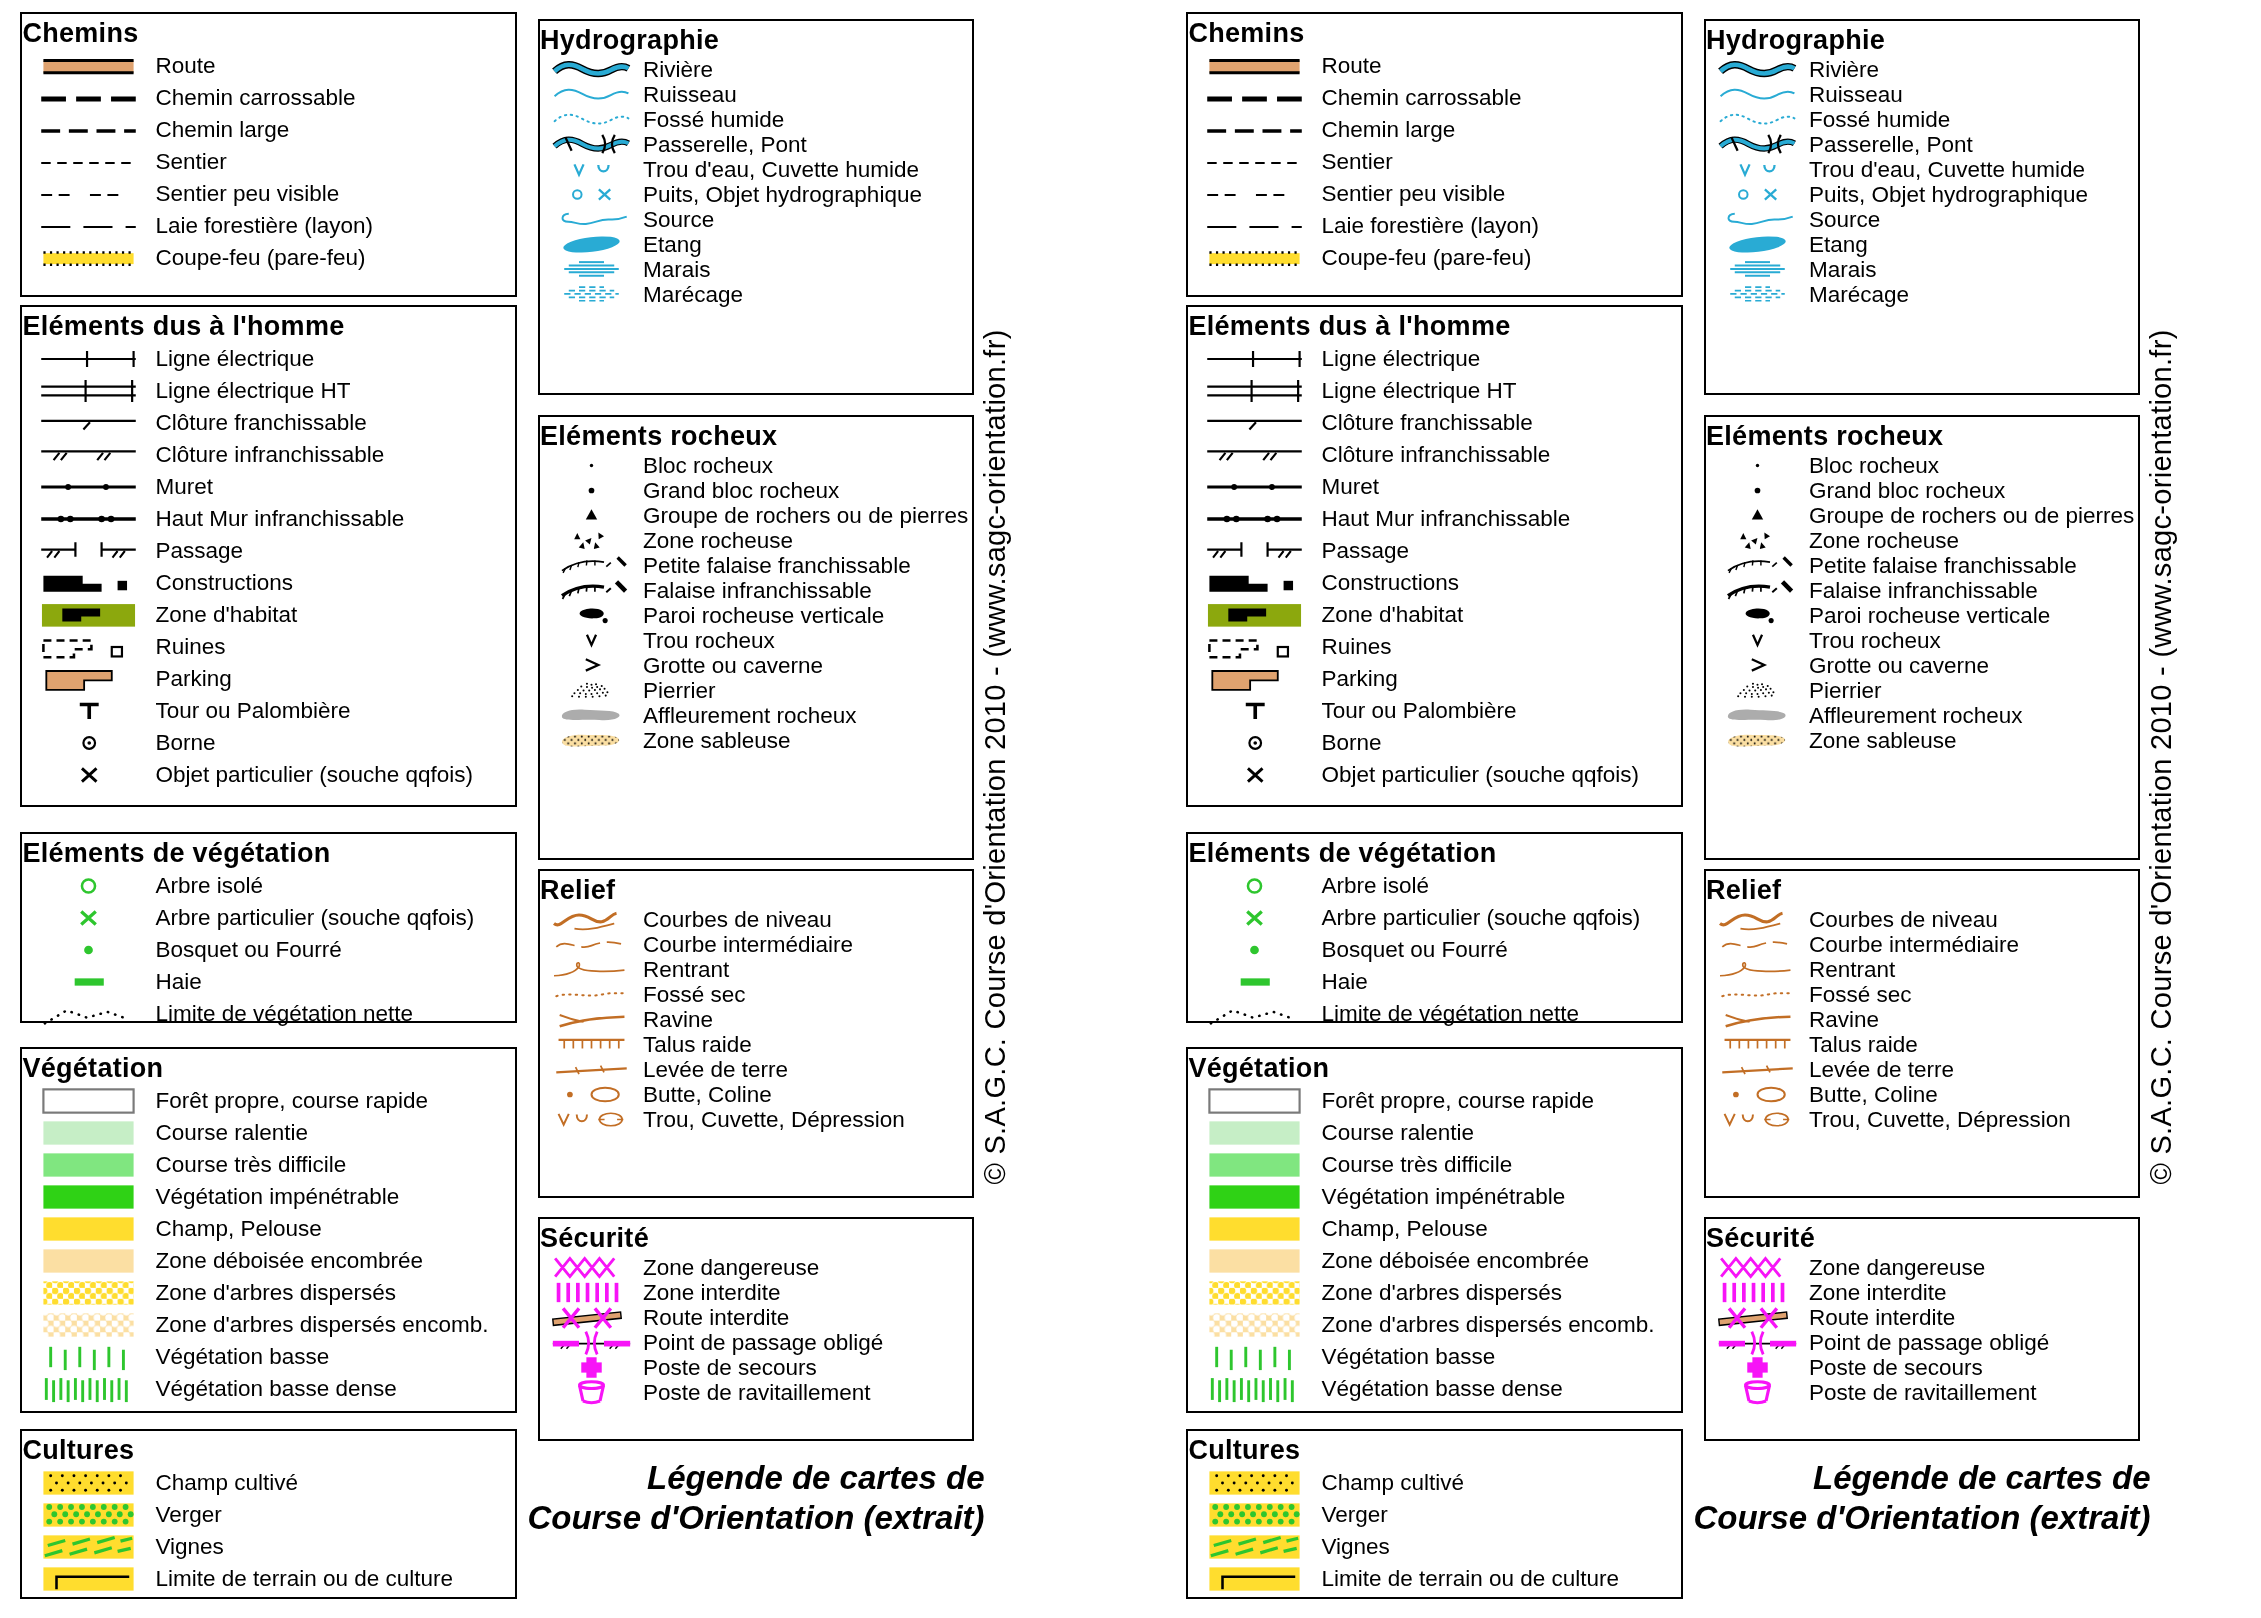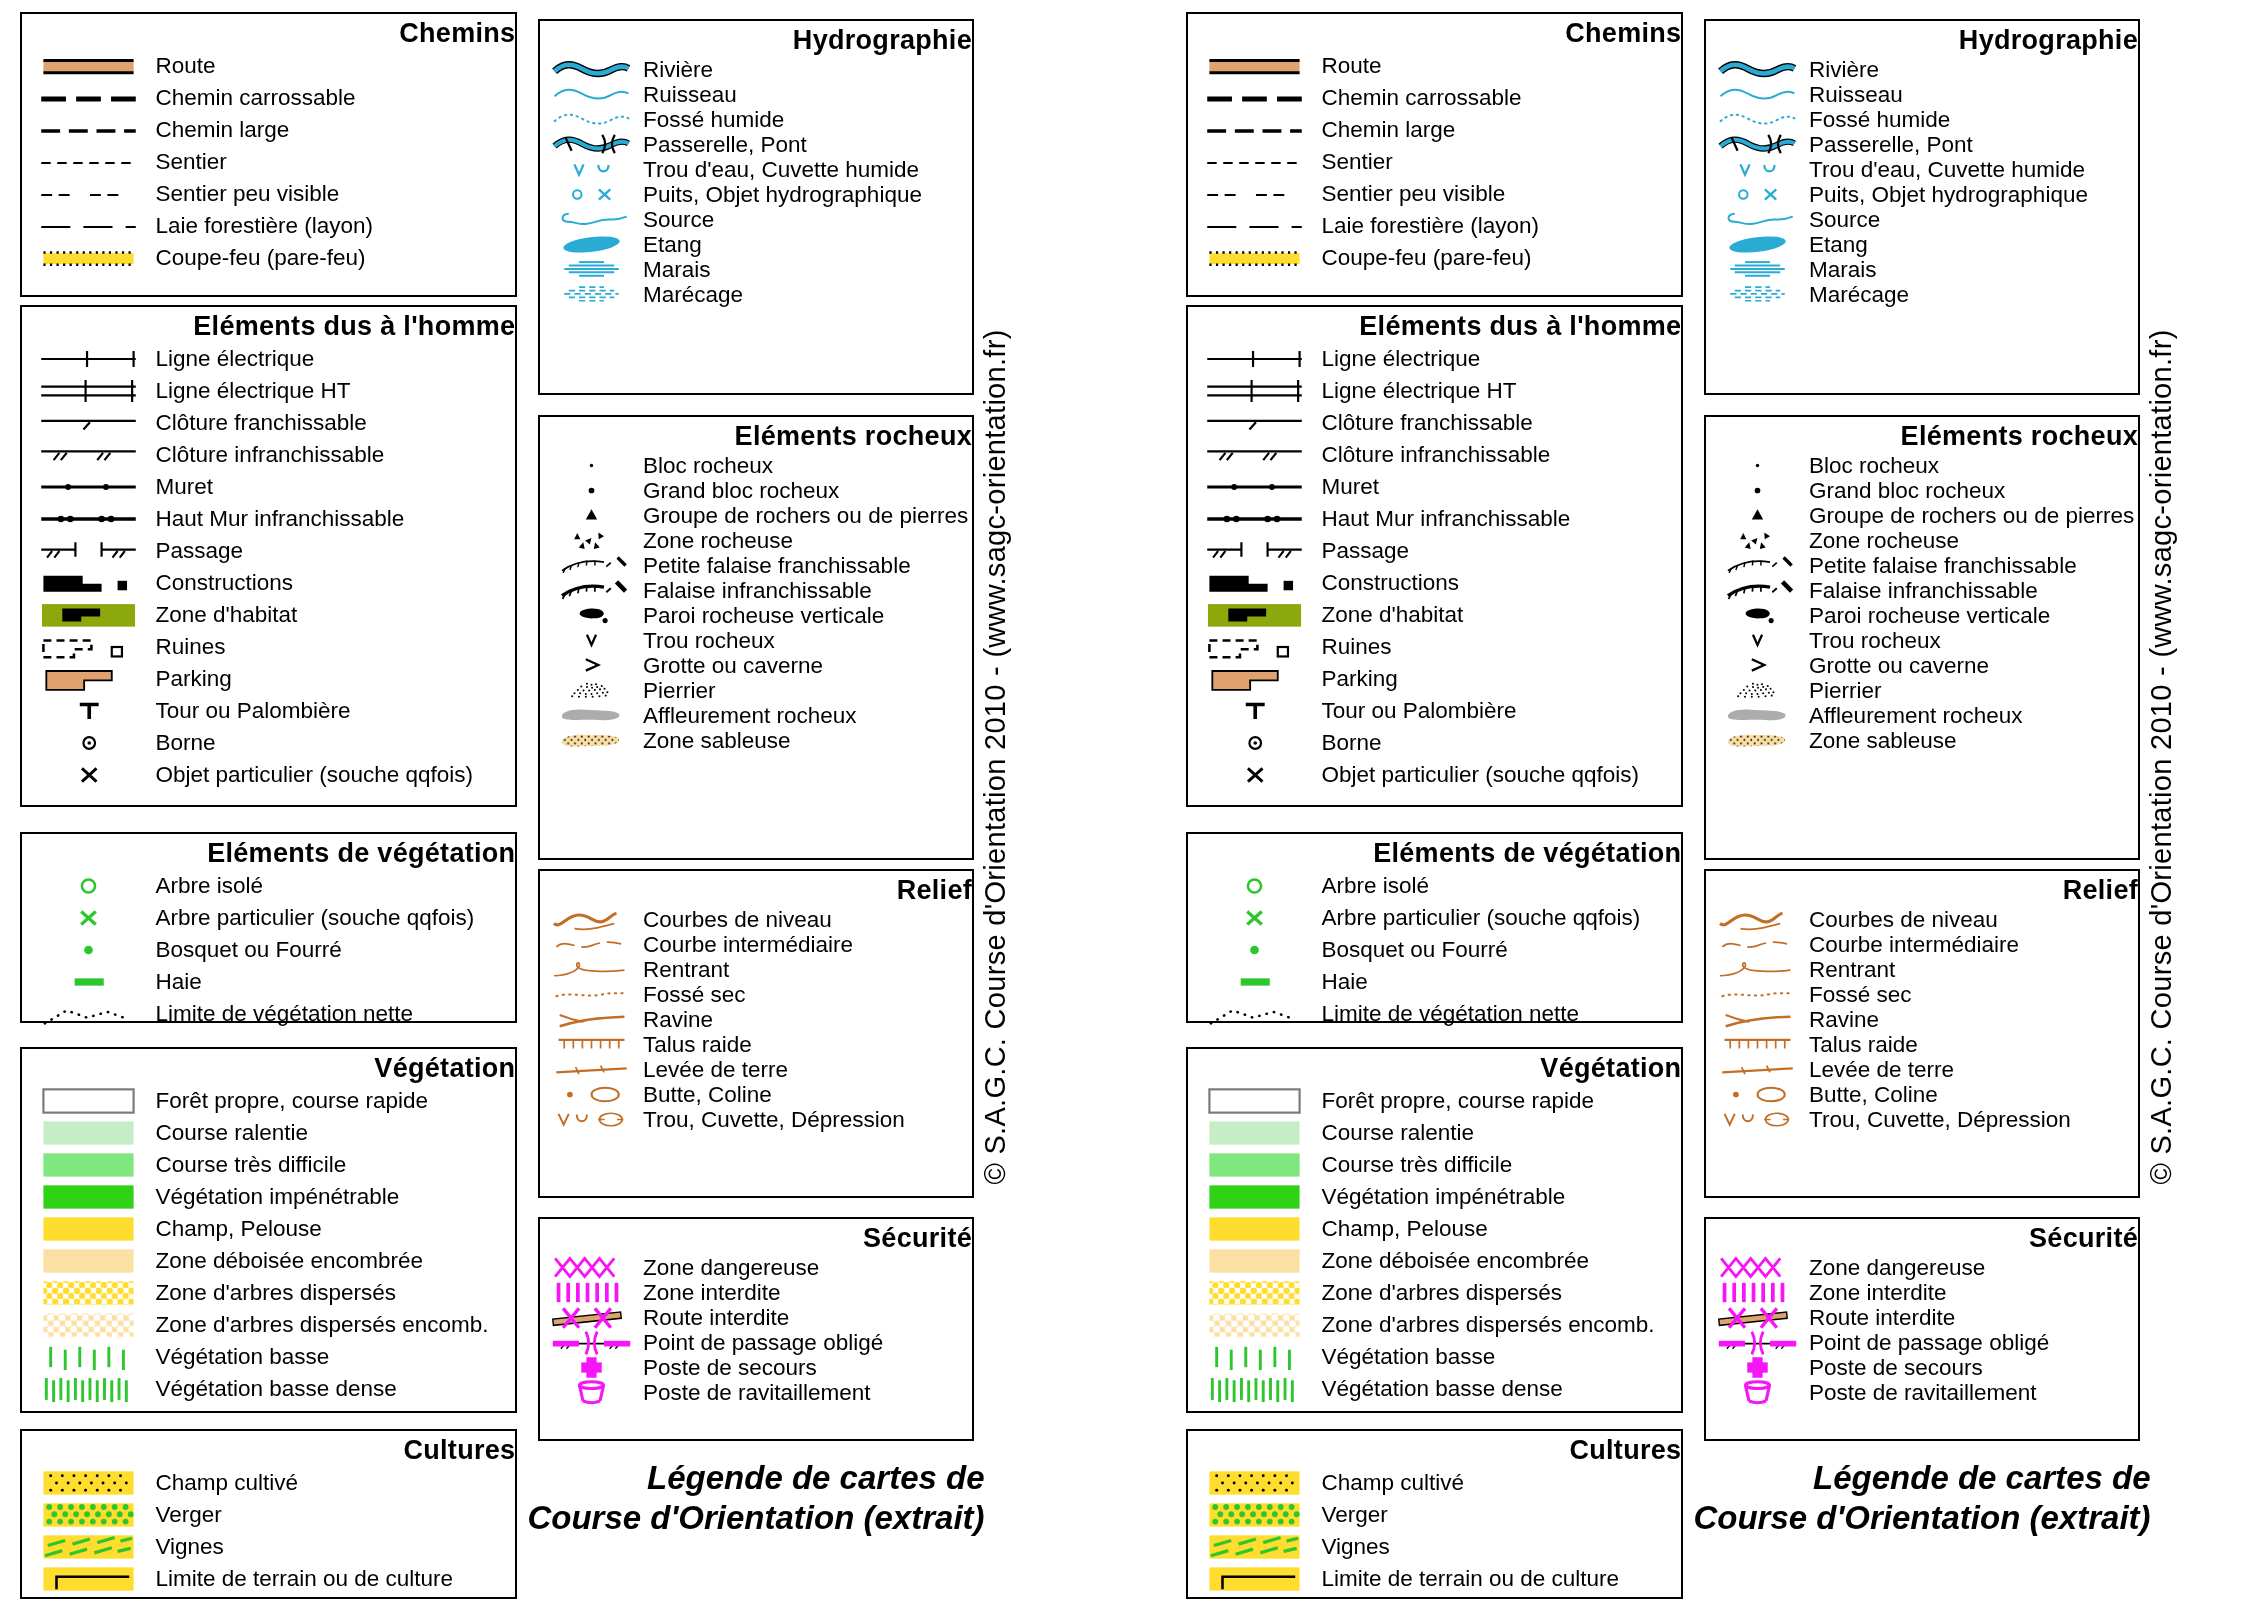--- a/index.html
+++ b/index.html
@@ -15,7 +15,7 @@
     display:flex;flex-direction:column;
   }
   .box h2{
-    margin:4.1px 0 0 0;text-align:right;font-size:27px;font-weight:bold;line-height:1.12;
+    margin:4.1px 0 0 0;text-align:left;font-size:27px;font-weight:bold;line-height:1.12;
     letter-spacing:0.3px;
   }
   .rows{flex:1;display:flex;flex-direction:column;justify-content:flex-start;padding:2px 0 4.8px 0;}

